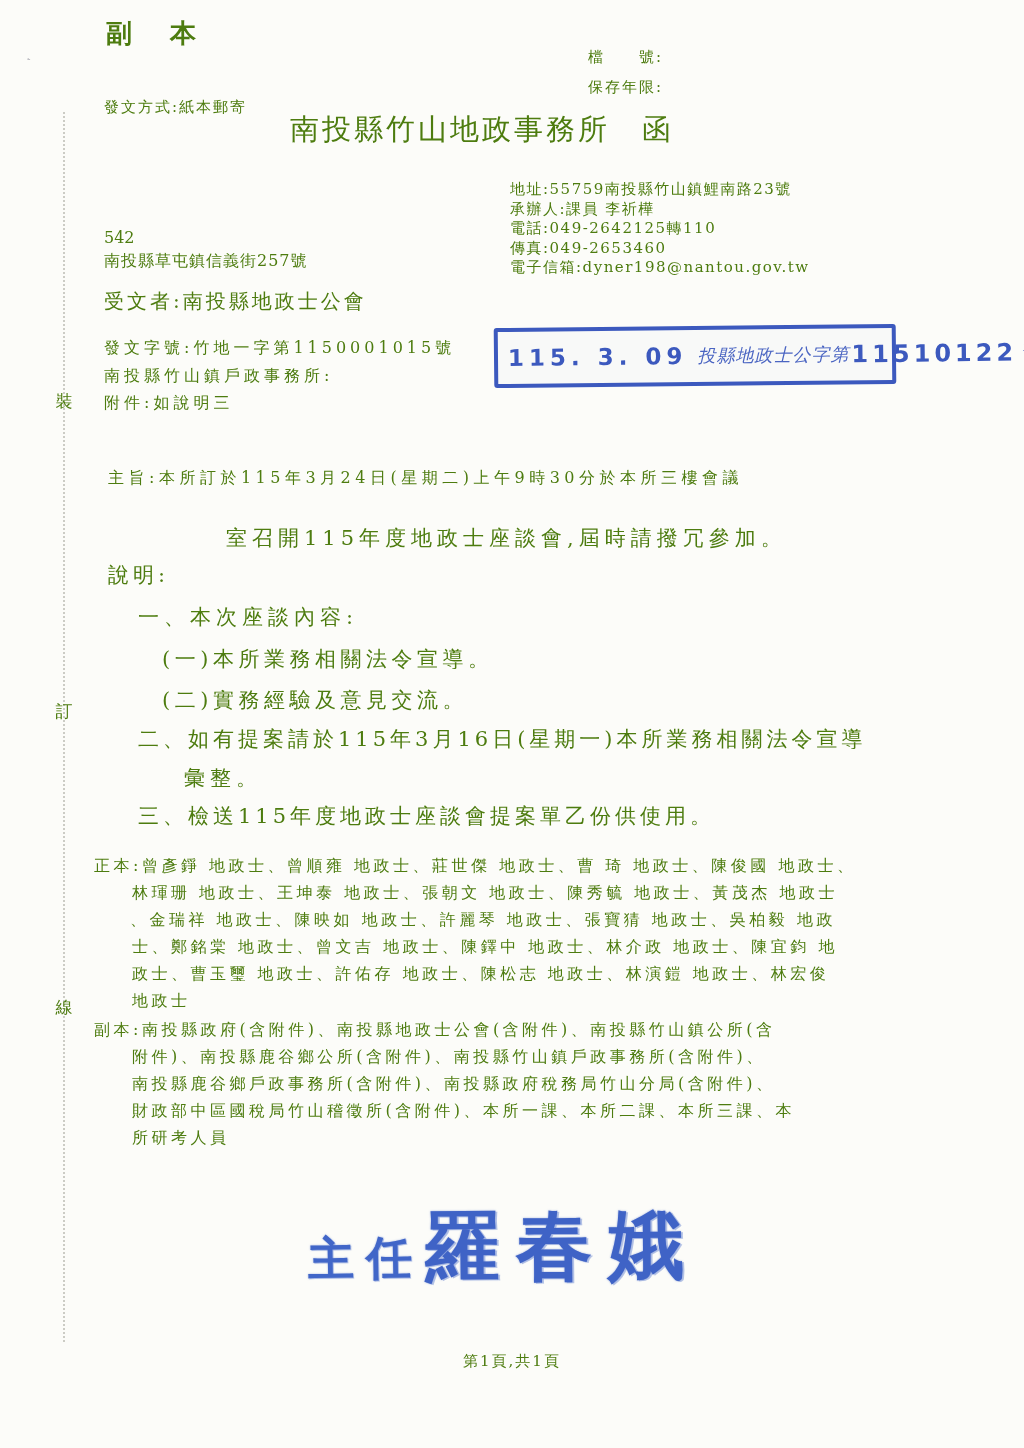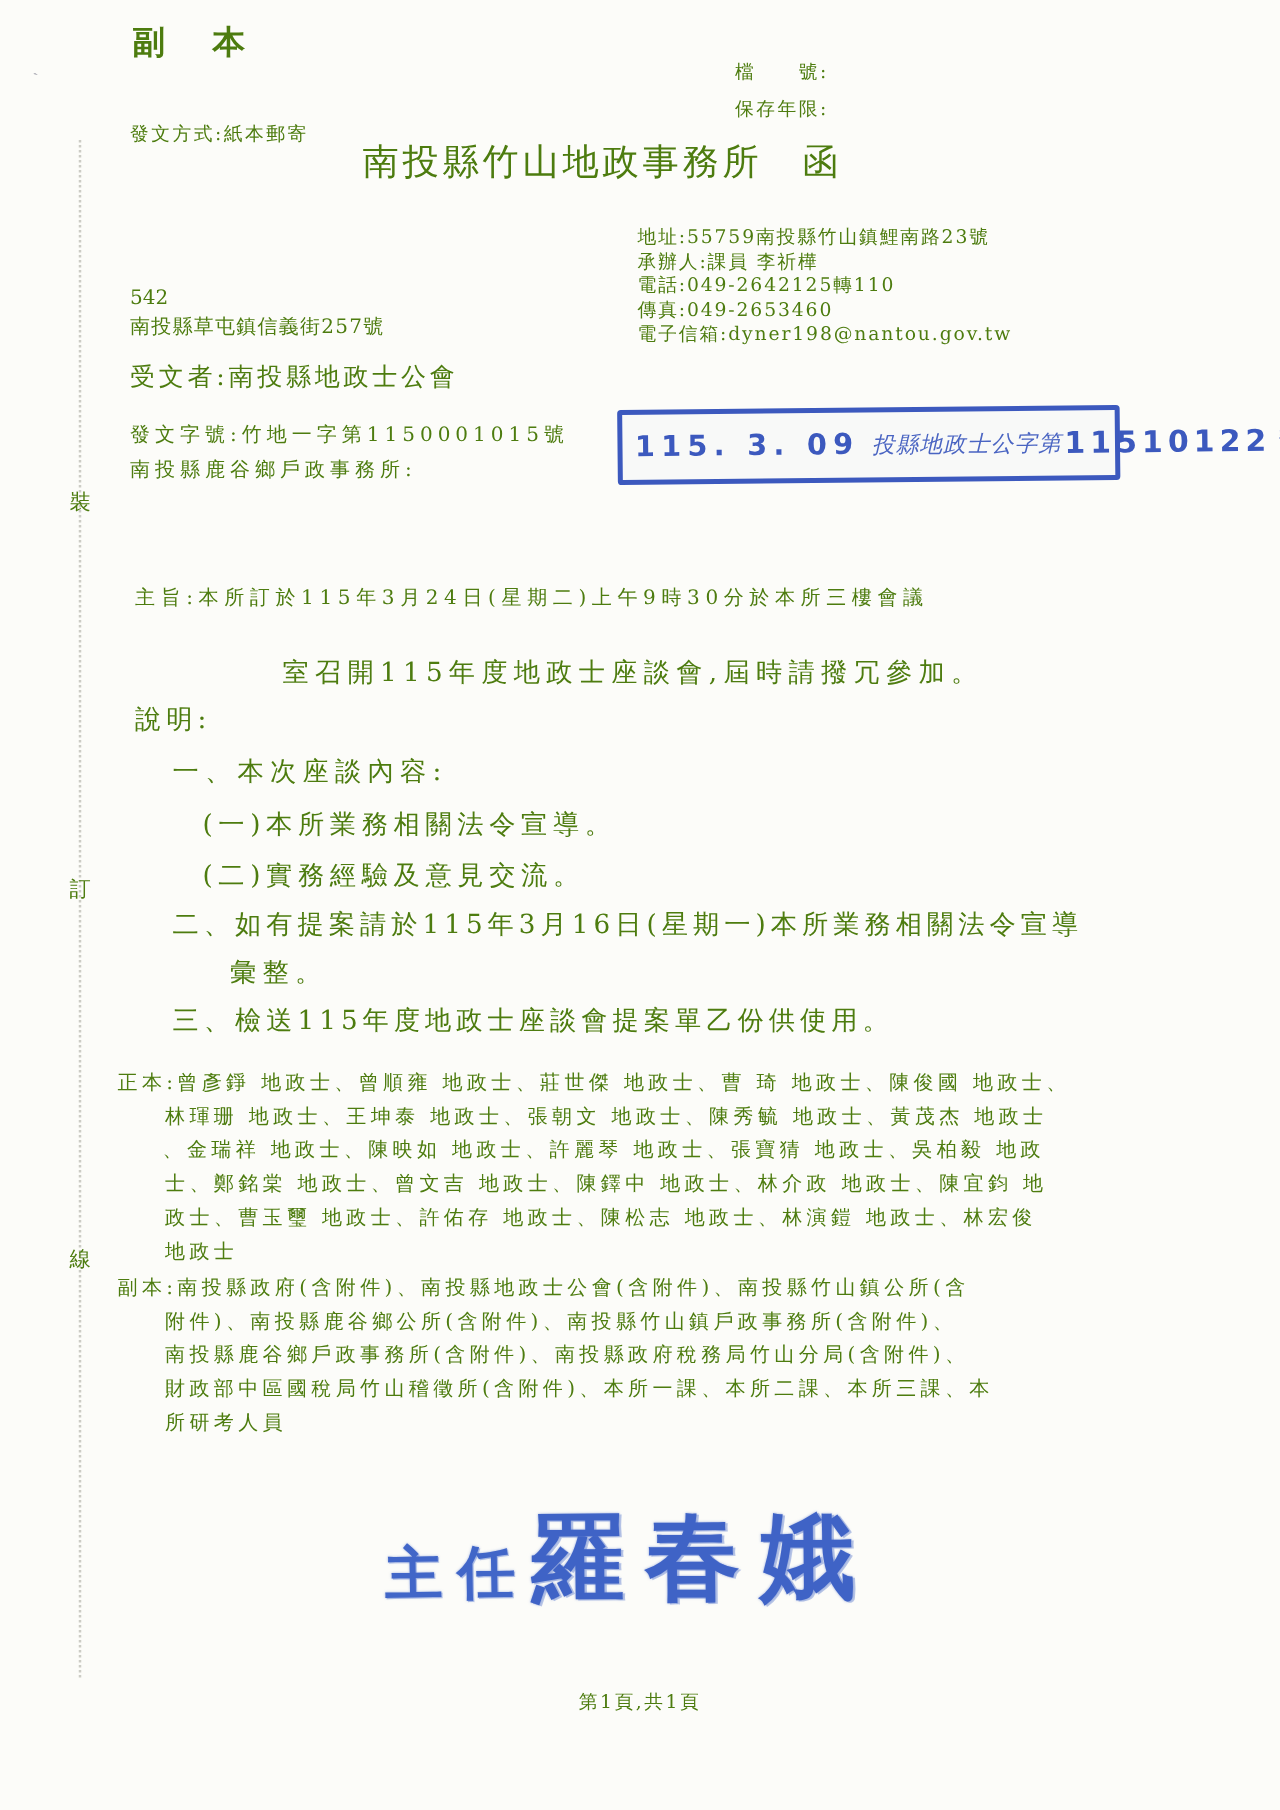--- a/index.html
+++ b/index.html
@@ -100,7 +100,7 @@
 
 <div class="abs kai meta">
   <div>發文字號:竹地一字第1150001015號</div>
-  <div>南投縣鹿谷鄉戶政事務所:</div>
+  <div>南投縣竹山鎮戶政事務所:</div>
 </div>
 
 <div class="abs stamp">

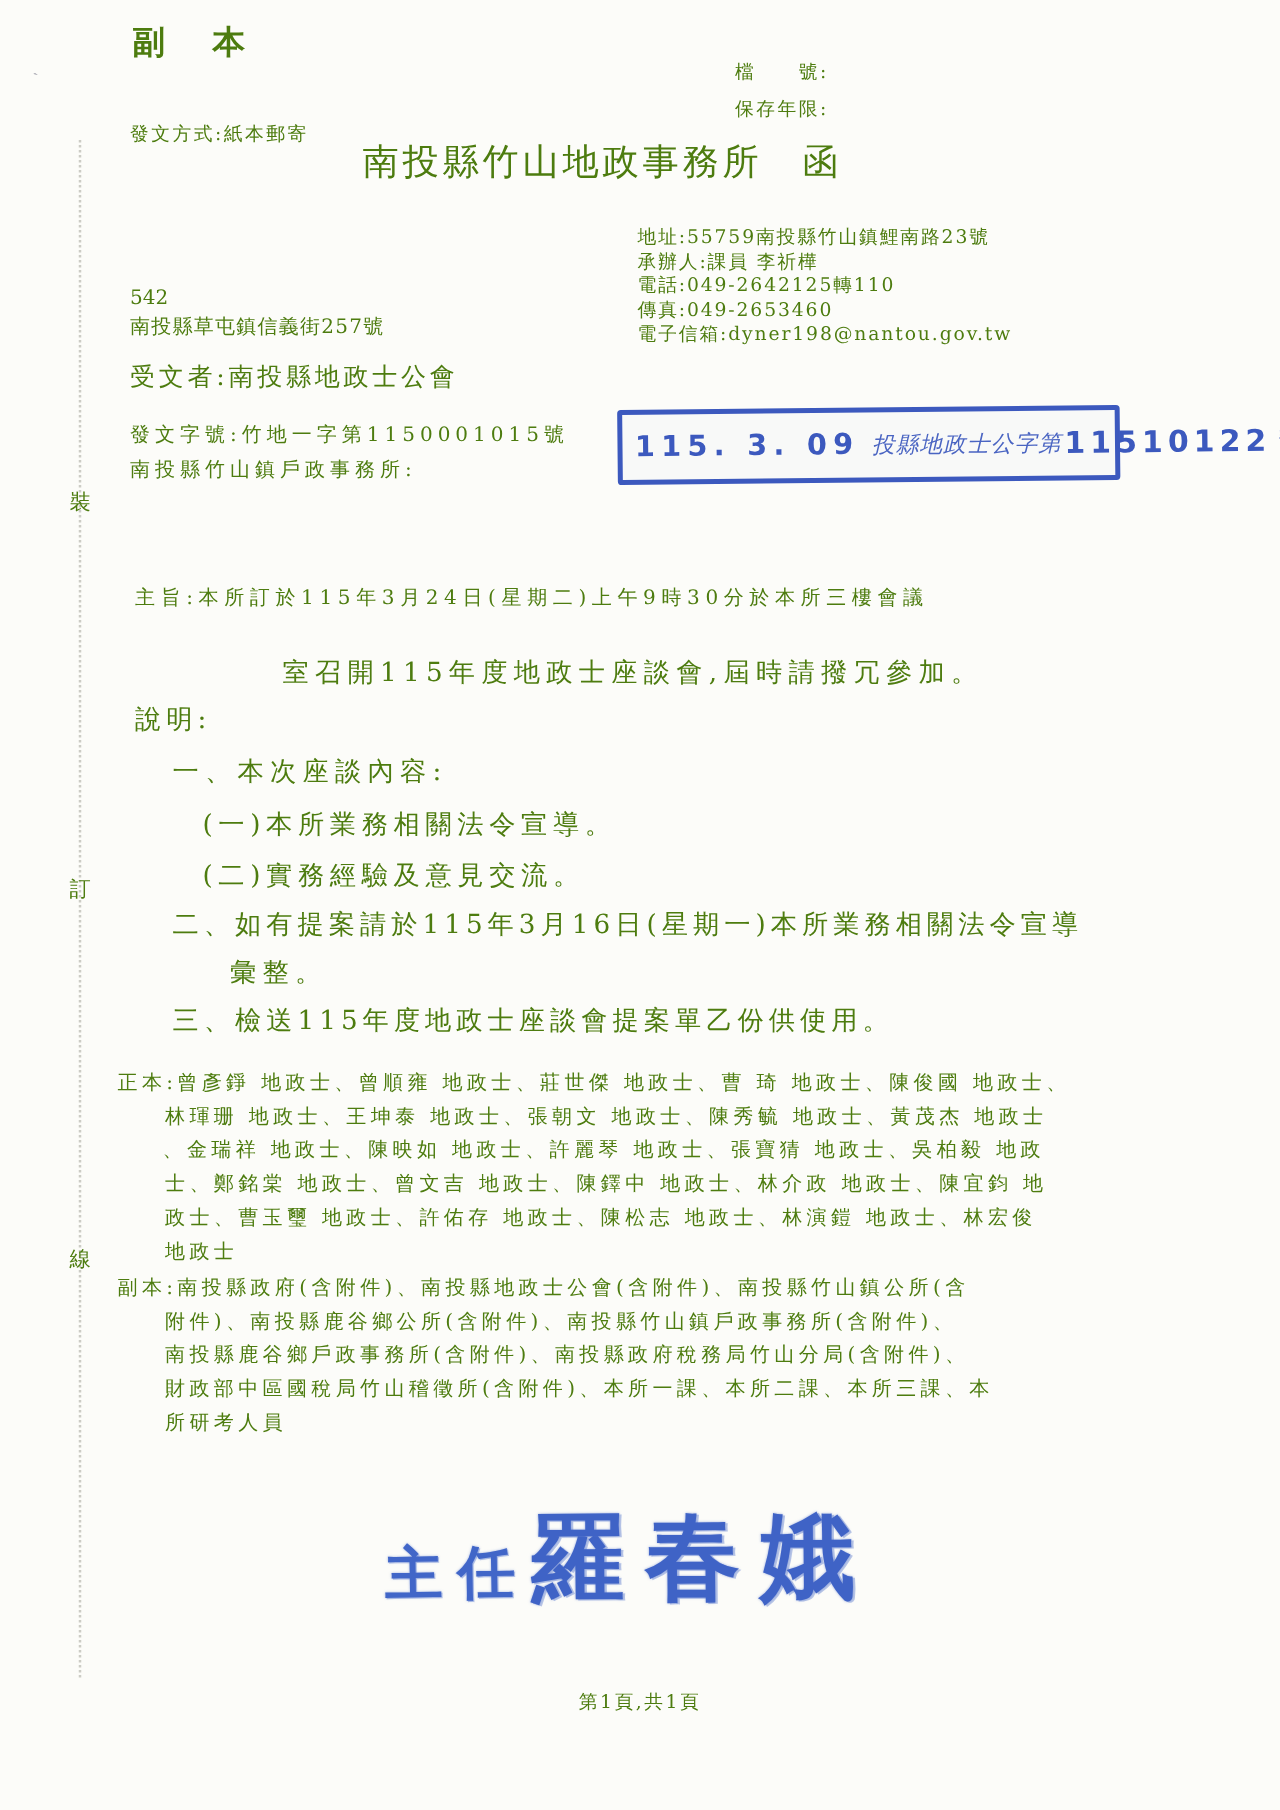--- a/index.html
+++ b/index.html
@@ -101,6 +101,7 @@
 <div class="abs kai meta">
   <div>發文字號:竹地一字第1150001015號</div>
   <div>南投縣竹山鎮戶政事務所:</div>
+  <div>附件:如說明三</div>
 </div>
 
 <div class="abs stamp">

